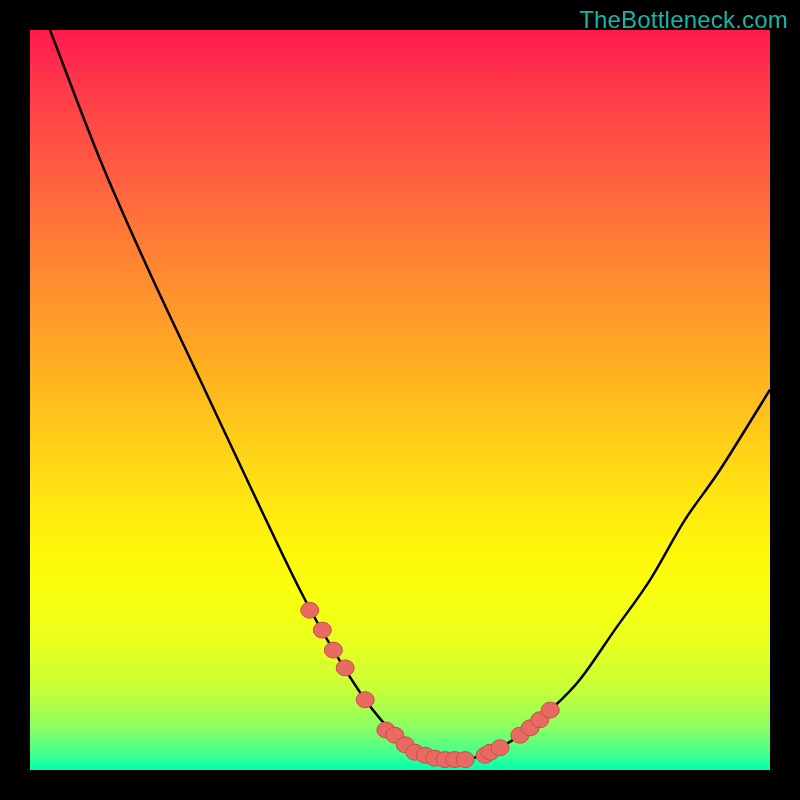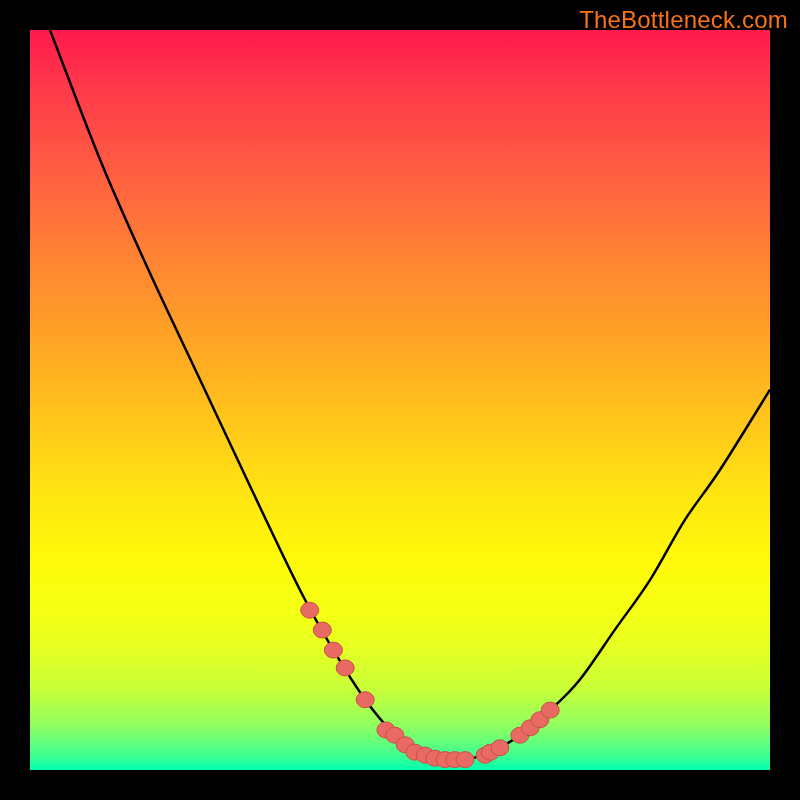--- a/index.html
+++ b/index.html
@@ -37,7 +37,7 @@
     position: absolute;
     top: 6px;
     right: 12px;
-    color: #f97316;
+    color: #14b8a6;
     font-size: 24px;
     font-weight: 500;
     letter-spacing: 0.2px;

